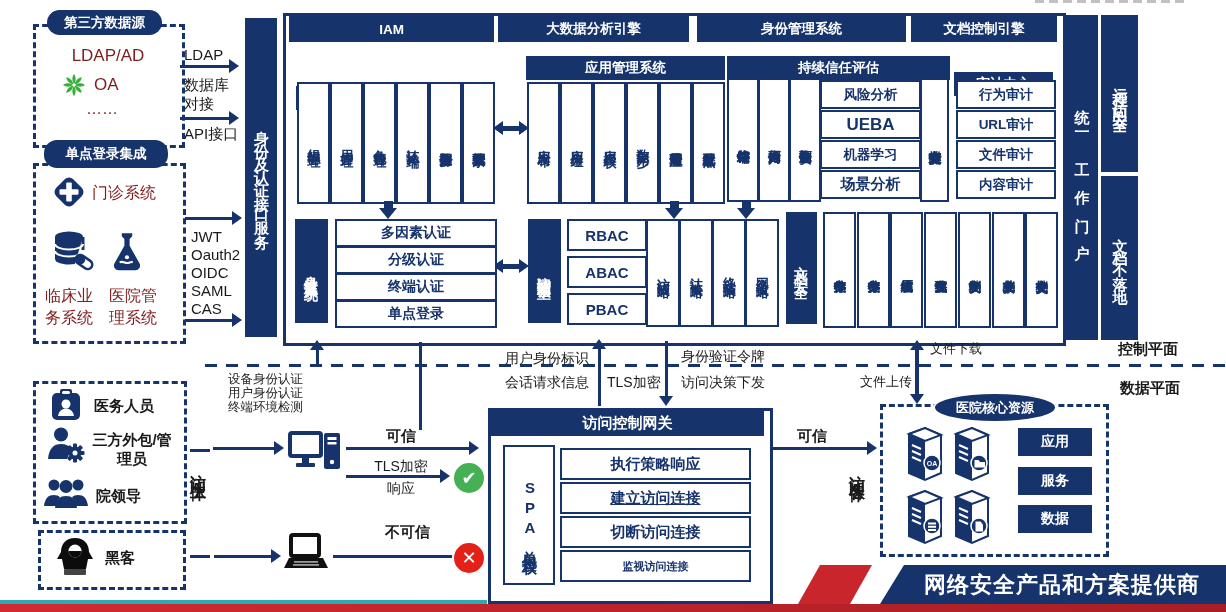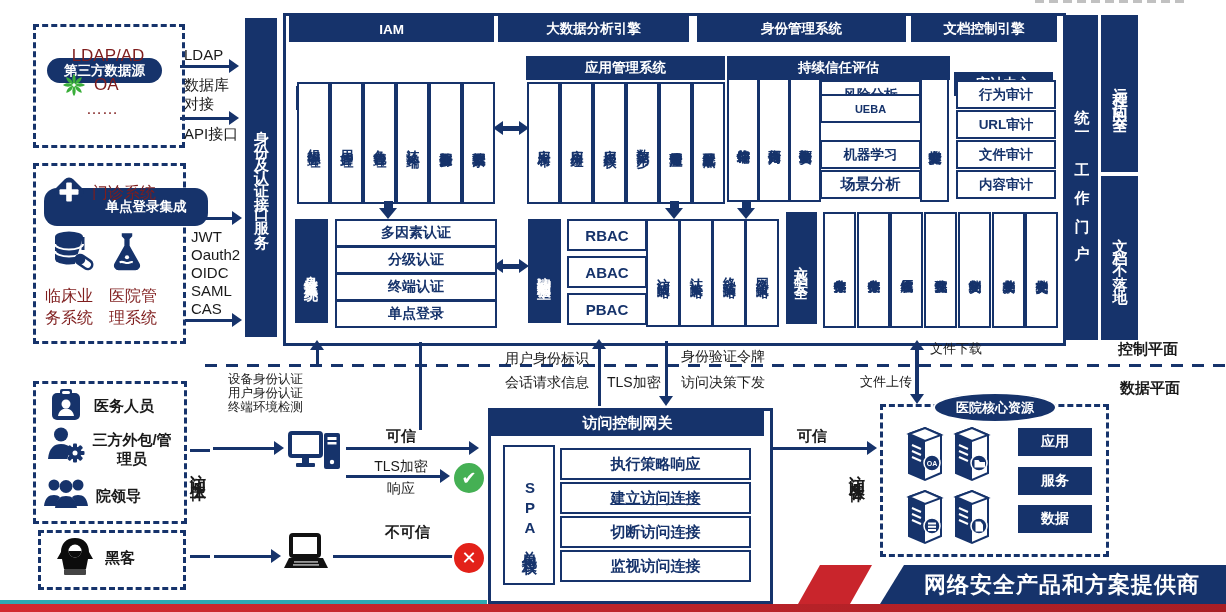--- a/index.html
+++ b/index.html
@@ -7,7 +7,7 @@
           font-family:"Liberation Sans","DejaVu Sans",sans-serif;color:#16336b;}
   .abs{position:absolute;}
   .navy{background:#16336b;color:#fff;font-weight:bold;display:flex;align-items:center;justify-content:center;}
-  .pill{border-radius:13px;font-size:13.5px;margin-top:48px;}
+  .pill{border-radius:13px;font-size:13.5px;}
   .hdr{font-size:13.5px;}
   .dashedbox{border:3px dashed #16336b;background:#fff;}
   .wbox{border:2px solid #16336b;background:#fff;color:#16336b;font-weight:bold;

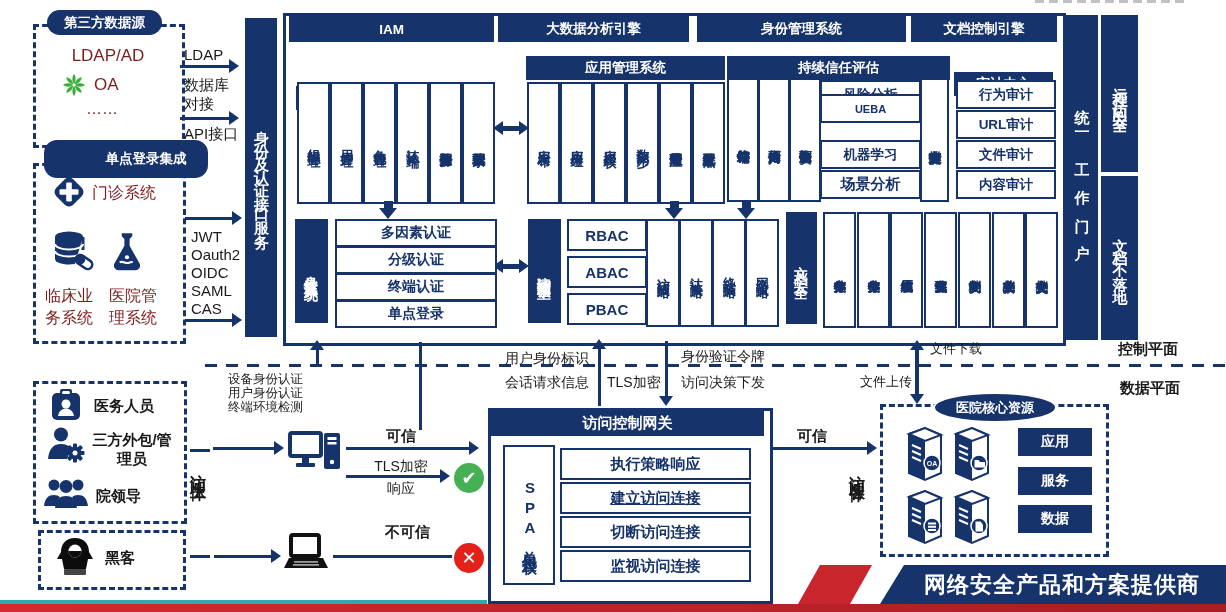--- a/index.html
+++ b/index.html
@@ -150,7 +150,7 @@
   <div class="abs wbox vtext" style="left:758px;top:78px;width:28px;height:120px;font-size:13px;">用户行为画像</div>
   <div class="abs wbox vtext" style="left:789px;top:78px;width:28px;height:120px;font-size:13px;">数据安全画像</div>
   <div class="abs wbox" style="left:820px;top:80px;width:97px;height:25px;font-size:13.5px;">风险分析</div>
-  <div class="abs wbox" style="left:820px;top:94px;width:97px;height:25px;font-size:11px;">UEBA</div>
+  <div class="abs wbox" style="left:820px;top:110px;width:97px;height:25px;font-size:17px;">UEBA</div>
   <div class="abs wbox" style="left:820px;top:140px;width:97px;height:25px;font-size:13.5px;">机器学习</div>
   <div class="abs wbox" style="left:820px;top:170px;width:97px;height:25px;font-size:15px;">场景分析</div>
   <div class="abs wbox vtext" style="left:920px;top:78px;width:25px;height:120px;font-size:13px;">安全能力支撑</div>

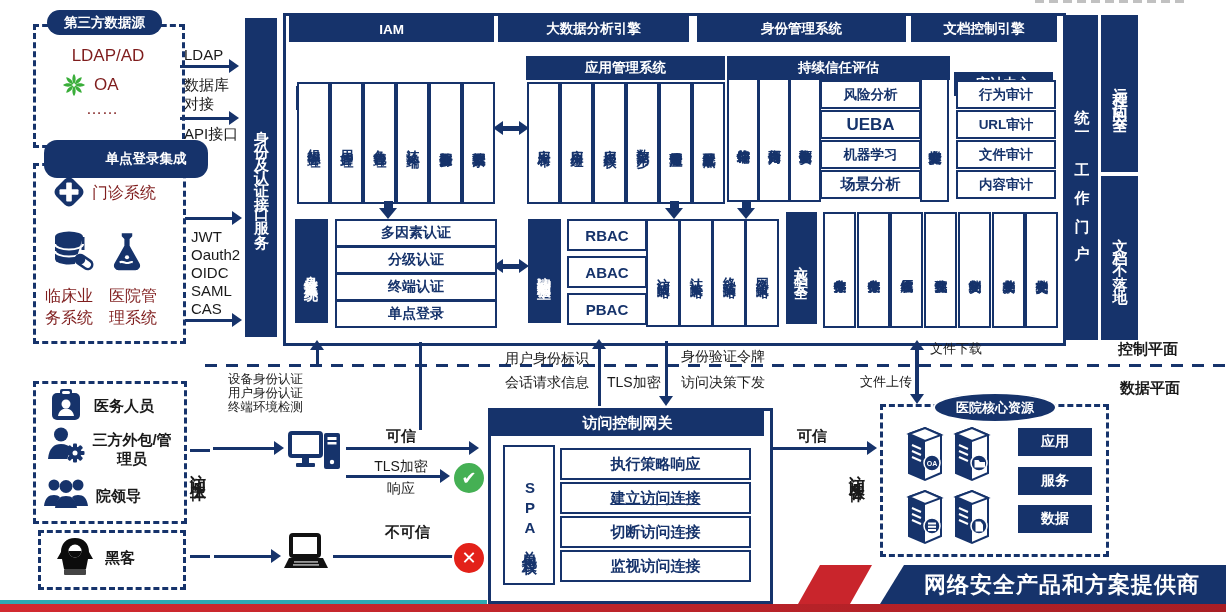--- a/index.html
+++ b/index.html
@@ -78,7 +78,7 @@
   <div class="abs lbl" style="left:184px;top:124px;width:60px;">API接口</div>
 
   <div class="abs dashedbox" style="left:33px;top:163px;width:147px;height:175px;"></div>
-  <div class="abs navy pill" style="left:44px;top:140px;width:124px;height:38px;padding-left:40px;">单点登录集成</div>
+  <div class="abs navy pill" style="left:44px;top:140px;width:124px;height:28px;">单点登录集成</div>
   <span class="abs" style="left:50px;top:173px;">
     <svg width="38" height="38" viewBox="0 0 38 38">
       <rect x="7" y="7" width="24" height="24" rx="6" transform="rotate(45 19 19)" fill="#16336b"></rect>

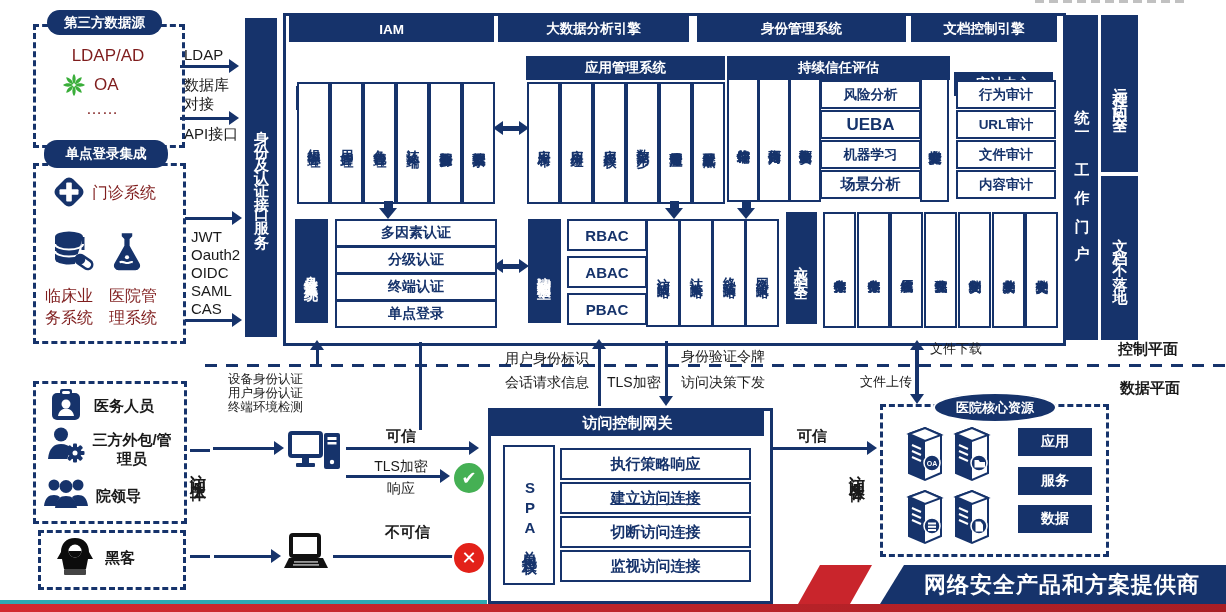--- a/index.html
+++ b/index.html
@@ -313,7 +313,7 @@
   <div class="abs wbox" style="left:560px;top:448px;width:187px;height:28px;font-size:15px;">执行策略响应</div>
   <div class="abs wbox" style="left:560px;top:482px;width:187px;height:28px;font-size:15px;text-decoration:underline;">建立访问连接</div>
   <div class="abs wbox" style="left:560px;top:516px;width:187px;height:28px;font-size:15px;">切断访问连接</div>
-  <div class="abs wbox" style="left:560px;top:550px;width:187px;height:28px;font-size:15px;">监视访问连接</div>
+  <div class="abs wbox" style="left:560px;top:550px;width:187px;height:28px;font-size:11px;">监视访问连接</div>
 
   <div class="abs lbl" style="left:797px;top:426px;font-weight:bold;">可信</div>
   <div class="hl arr-r" style="left:770px;top:447px;width:98px;"></div>

